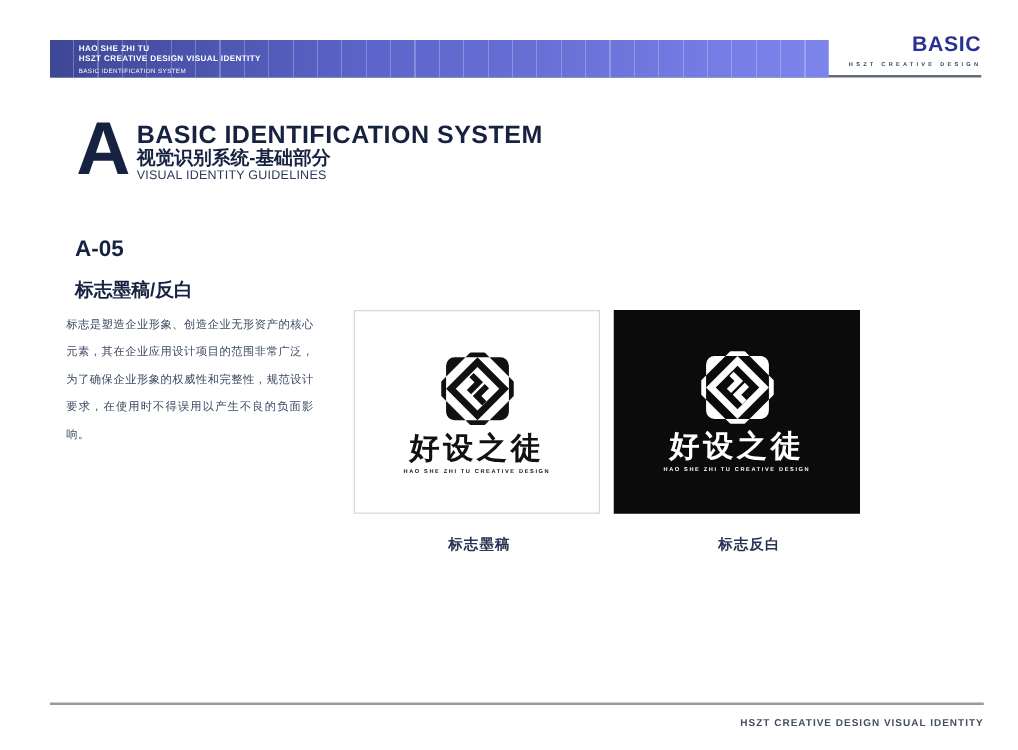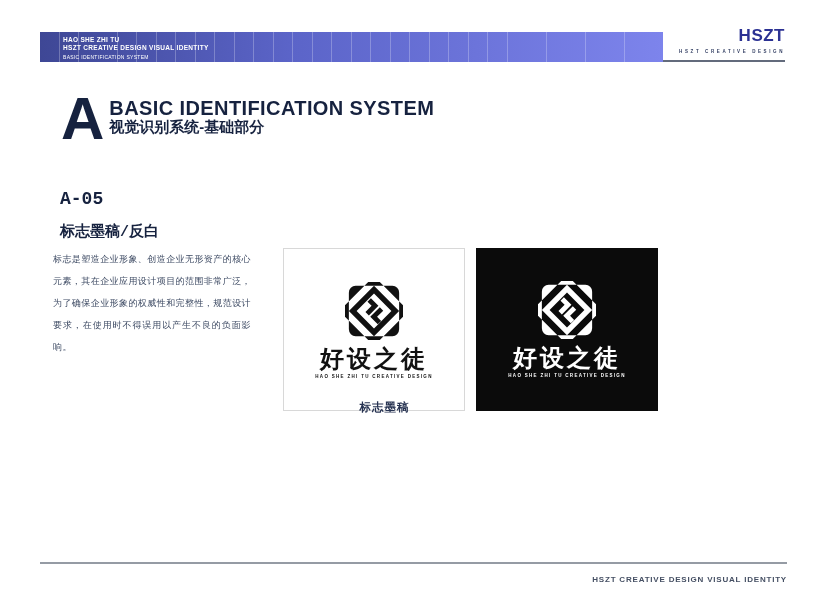--- a/index.html
+++ b/index.html
@@ -105,7 +105,7 @@
     <div class="bar-line3">BASIC IDENTIFICATION SYSTEM</div>
   </div>
   <div class="brand">
-    <div class="brand-wordmark">HSZT</div>
+    <div class="brand-wordmark">BASIC</div>
     <div class="brand-tagline">HSZT CREATIVE DESIGN</div>
   </div>
 </div>

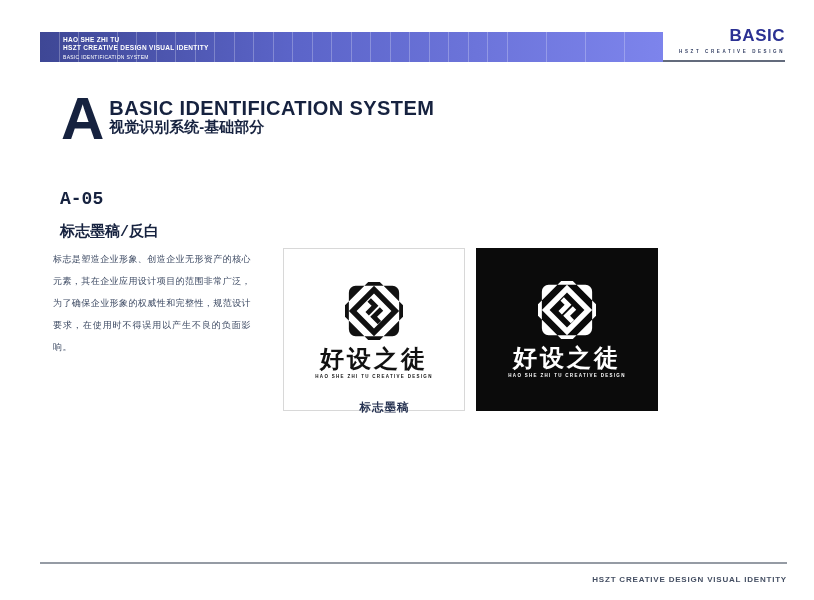--- a/index.html
+++ b/index.html
@@ -115,6 +115,7 @@
   <div class="title-texts">
     <div class="main-title">BASIC IDENTIFICATION SYSTEM</div>
     <div class="sub-cn">视觉识别系统-基础部分</div>
+    <div class="sub-en">VISUAL IDENTITY GUIDELINES</div>
   </div>
 </div>
 

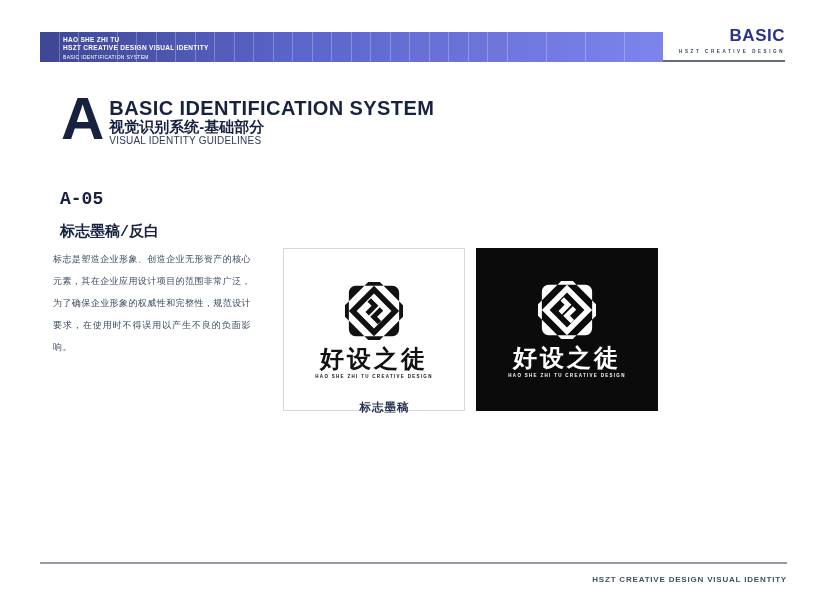--- a/index.html
+++ b/index.html
@@ -51,7 +51,7 @@
   .sub-en      { font-size:10px; color:#2c3a57; margin-top:2px; line-height:11px; letter-spacing:.2px; }
 
   
-  .section-head { position:absolute; left:60px; top:190px;font-family:Liberation Mono, monospace; }
+  .section-head { position:absolute; left:60px; top:190px; }
   .section-code  { font-size:18px; font-weight:800; color:#16223f; line-height:19px; }
   .section-title { font-size:15px; font-weight:800; color:#16223f; line-height:17px; margin-top:15px; }
 

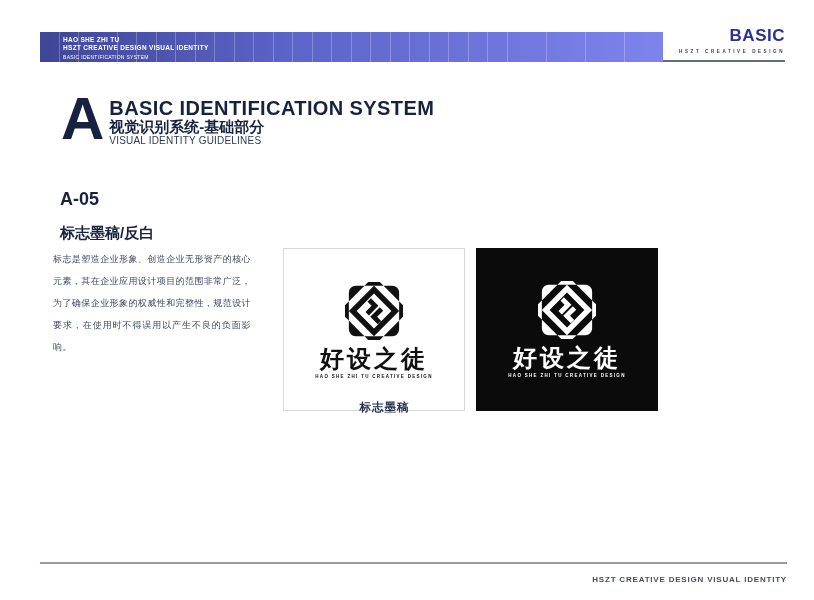--- a/index.html
+++ b/index.html
@@ -64,7 +64,7 @@
   
   .specimens { position:absolute; left:283px; top:248px; display:flex; gap:11px; }
   .specimen {
-    width:182px; height:163px; display:flex; flex-direction:column;
+    width:197px; height:163px; display:flex; flex-direction:column;
     align-items:center; padding-top:33px;
   }
   .specimen-ink { background:#ffffff; border:1px solid #d8d8d8; color:#111111; }

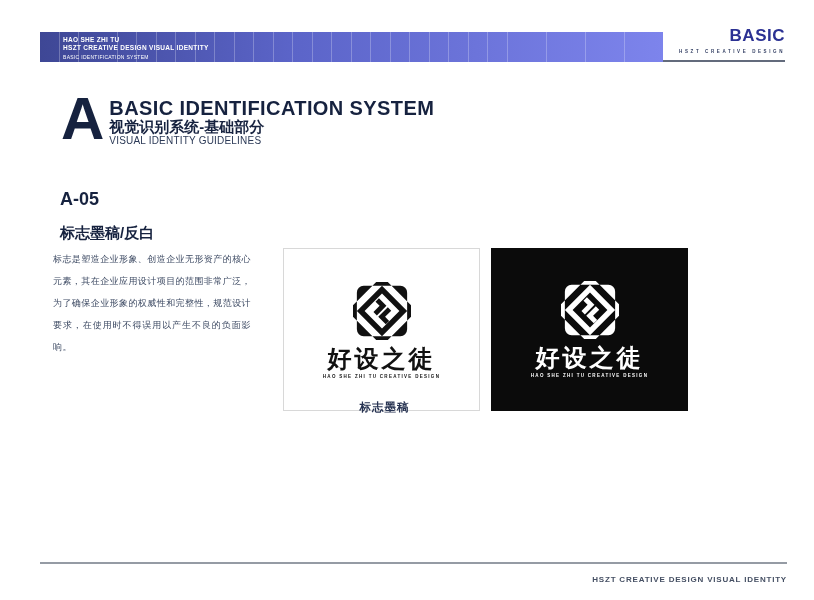--- a/index.html
+++ b/index.html
@@ -80,7 +80,7 @@
     white-space:nowrap;
   }
 
-  .captions { position:absolute; left:283px; top:400px; width:417px; display:flex; gap:15px; }
+  .captions { position:absolute; left:283px; top:428px; width:417px; display:flex; gap:15px; }
   .caption {
     width:203px; text-align:center; font-size:11.5px; font-weight:600;
     color:#273352; letter-spacing:1px;

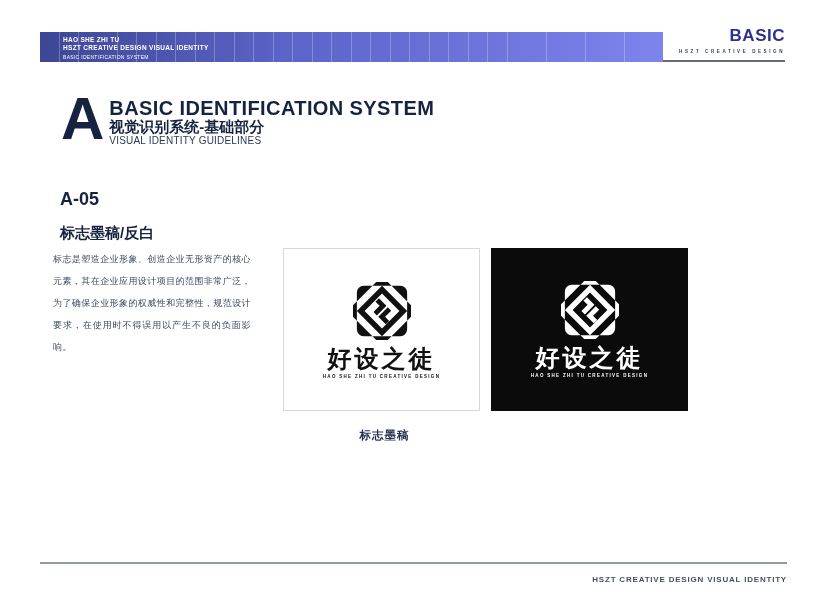--- a/index.html
+++ b/index.html
@@ -158,6 +158,7 @@
 
 <div class="captions">
   <div class="caption">标志墨稿</div>
+  <div class="caption">标志反白</div>
 </div>
 
 <div class="footer">

